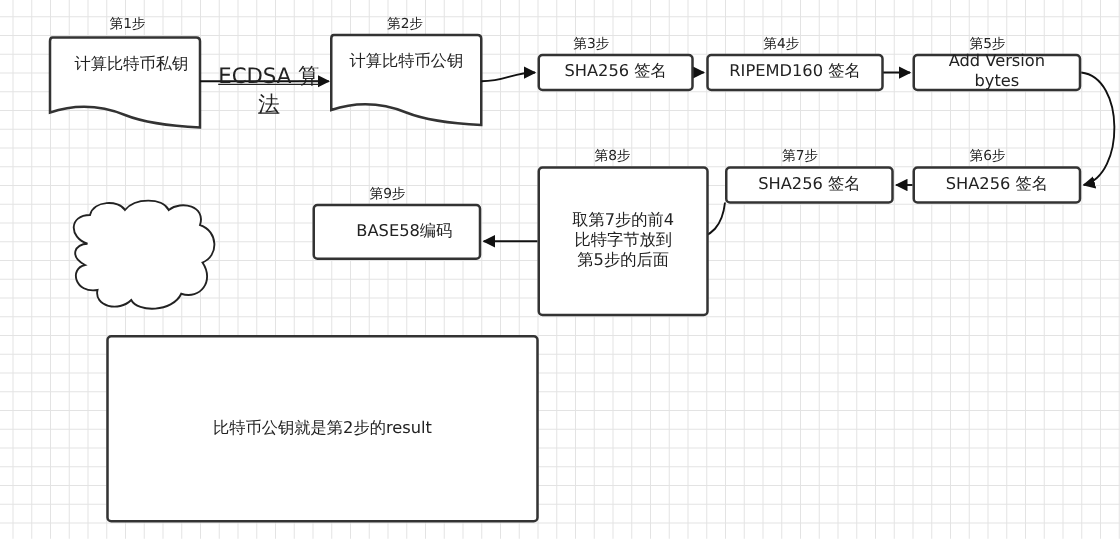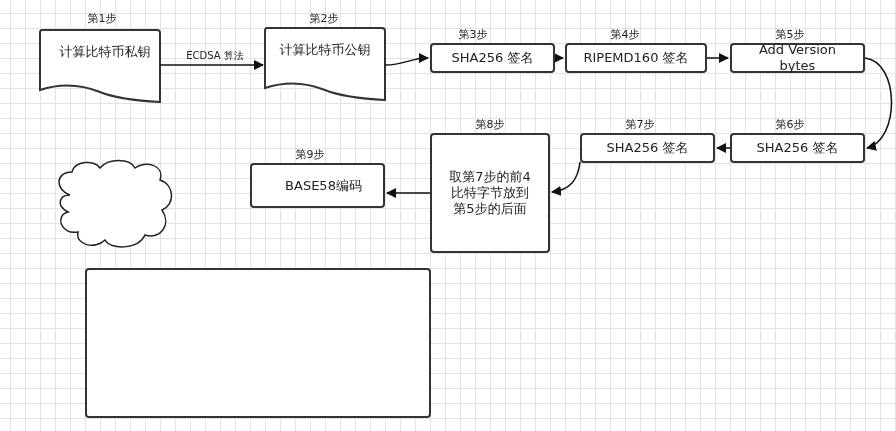--- a/index.html
+++ b/index.html
@@ -58,7 +58,7 @@
 <div class="doc" style="left:57px;top:30px;width:96px;height:60px;">计算比特币私钥</div>
 <div class="doc" style="left:277px;top:28px;width:96px;height:60px;">计算比特币公钥</div>
 
-<div class="step" style="left:170px;top:49px;width:90px;font-size:10px;">ECDSA 算法</div>
+<div class="step" style="left:170px;top:49px;width:90px;font-size:17px;text-decoration:underline;">ECDSA 算法</div>
 
 <div class="box" style="left:430px;top:43px;width:125px;height:30px;">
     <span>SHA256 签名</span>

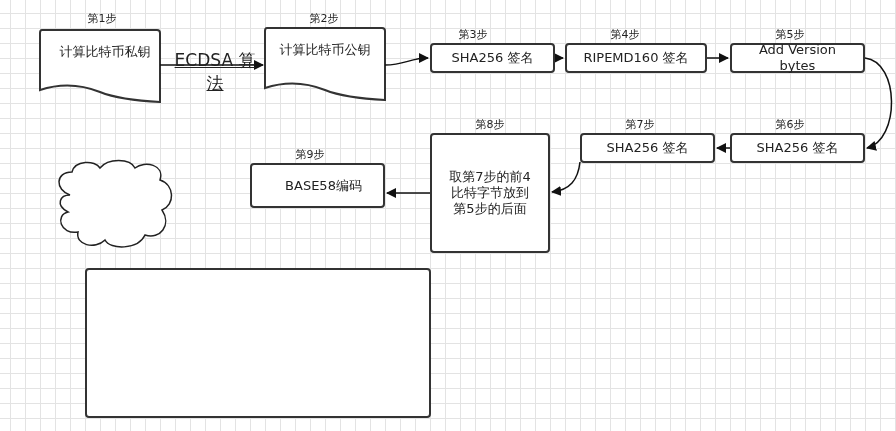--- a/index.html
+++ b/index.html
@@ -75,7 +75,7 @@
 <div class="box" style="left:580px;top:133px;width:135px;height:30px;">
     <span>SHA256 签名</span>
   </div>
-<div class="box" style="left:430px;top:133px;width:120px;height:120px;">
+<div class="box" style="left:430px;top:133px;width:137px;height:120px;">
     <span style="width:84px;display:block;">取第7步的前4比特字节放到第5步的后面</span>
   </div>
 <div class="box" style="left:250px;top:163px;width:135px;height:45px;padding-left:12px;">

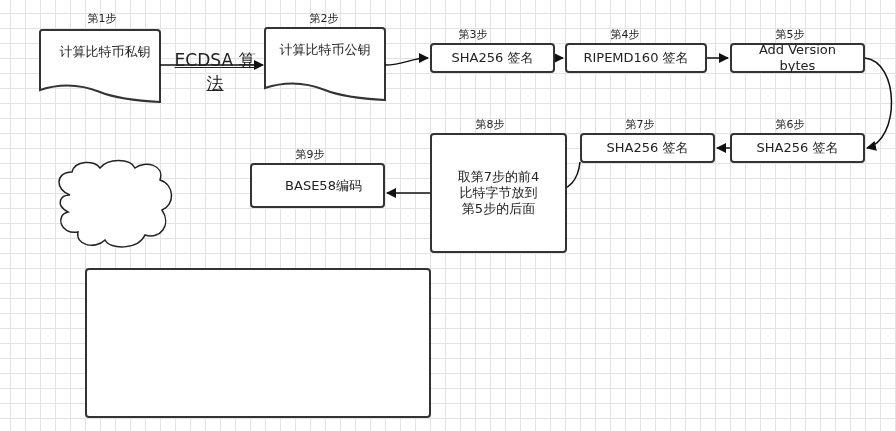--- a/index.html
+++ b/index.html
@@ -86,6 +86,7 @@
 </div>
 
 <div class="box" style="left:85px;top:268px;width:346px;height:150px;flex-direction:column;">
+  <div>比特币公钥就是第2步的result</div>
 </div>
 
 </body></html>

